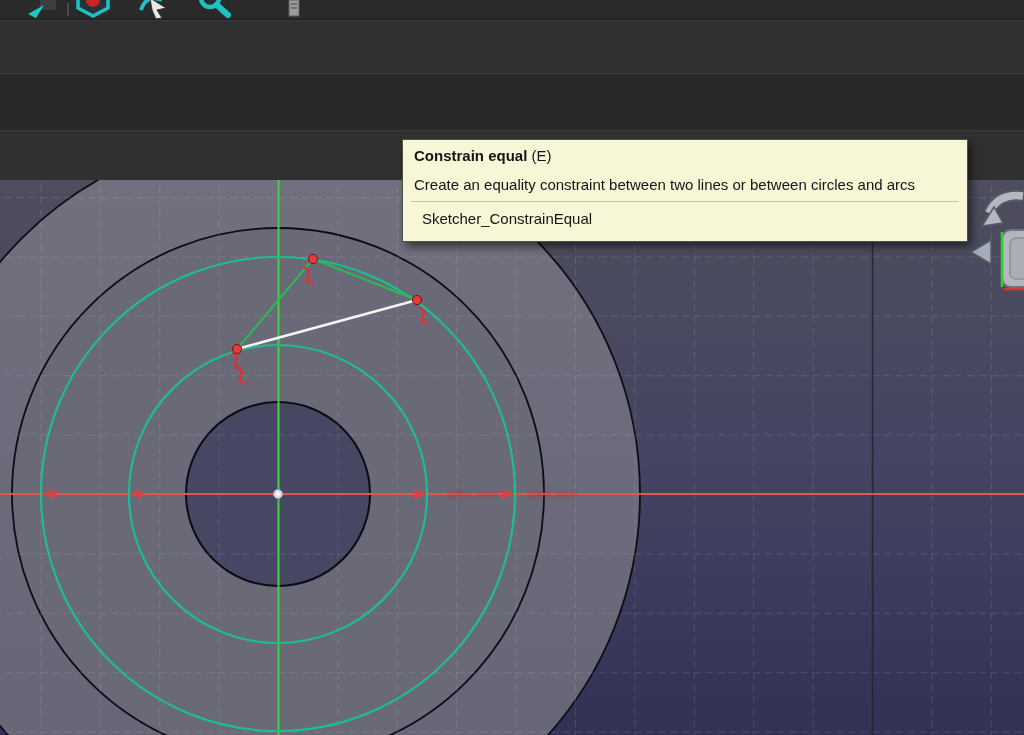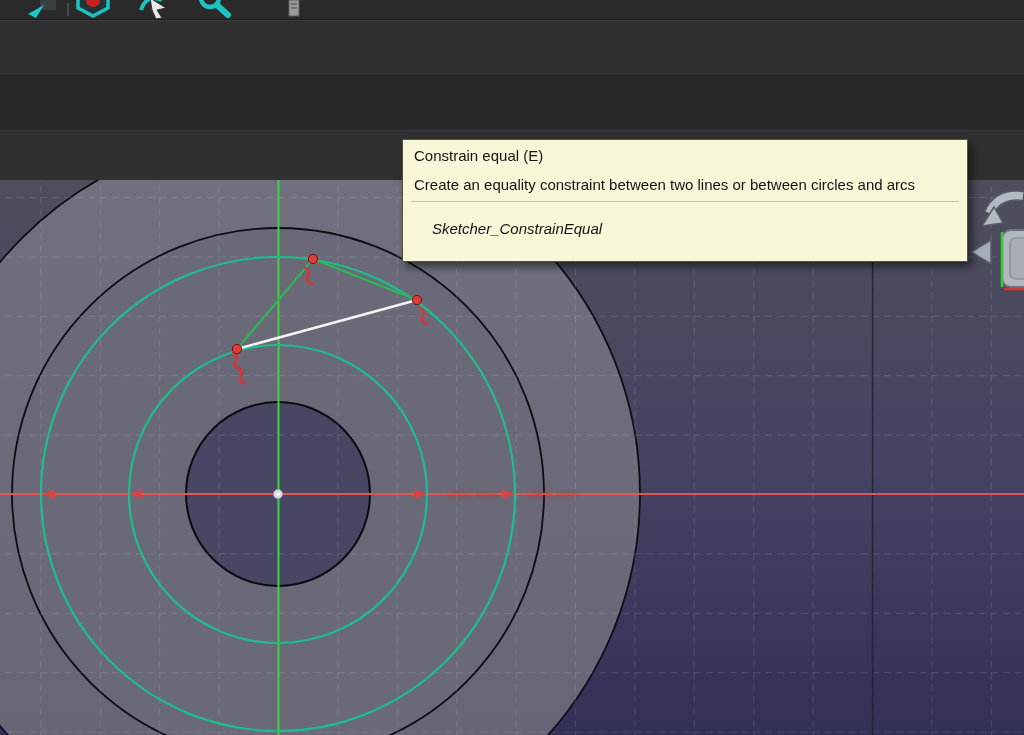--- a/index.html
+++ b/index.html
@@ -40,7 +40,7 @@
     padding:7px 11px 6px 11px;color:#141414;font-size:15px;z-index:5;
   }
   #tooltip .t1{margin:0 0 10px 0;}
-  #tooltip .t1 b{font-weight:normal;}
+  #tooltip .t1 b{font-weight:bold;}
   #tooltip .t2{margin:12px 0 8px 0;}
   #tooltip .sep{border:none;border-top:1px solid #c6c6a4;margin:0 -3px 6px -3px;}
   #tooltip .t3{margin:18px;font-style:italic;}

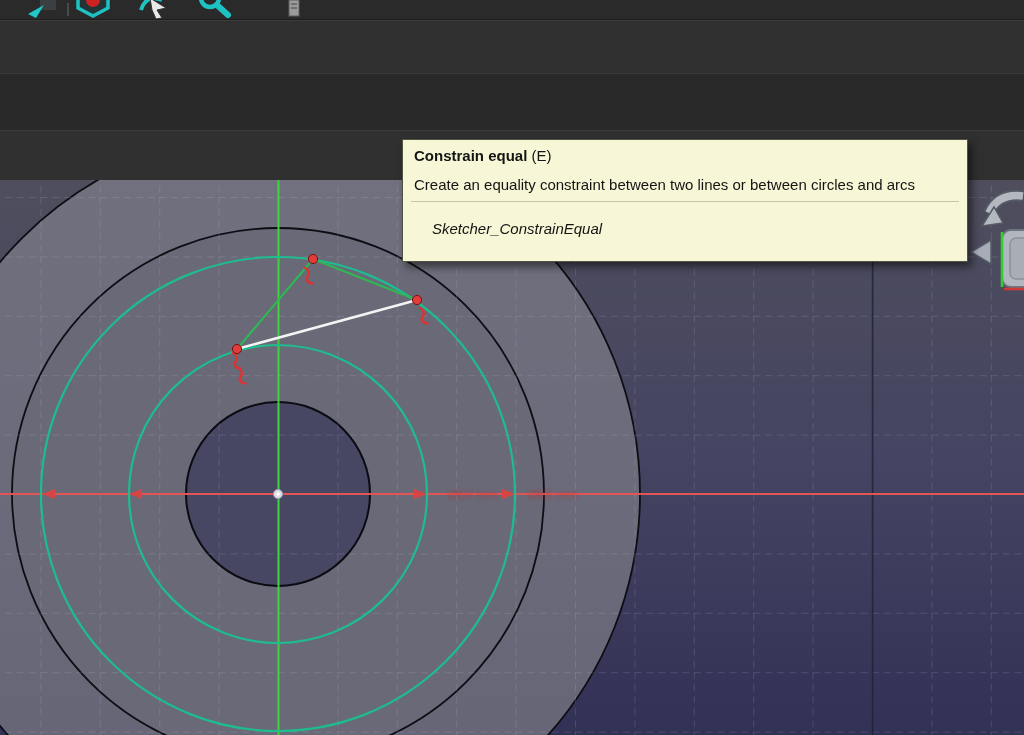--- a/index.html
+++ b/index.html
@@ -43,7 +43,7 @@
   #tooltip .t1 b{font-weight:bold;}
   #tooltip .t2{margin:12px 0 8px 0;}
   #tooltip .sep{border:none;border-top:1px solid #c6c6a4;margin:0 -3px 6px -3px;}
-  #tooltip .t3{margin:18px;font-style:italic;}
+  #tooltip .t3{margin:8px;}
 </style>
 </head>
 <body>

